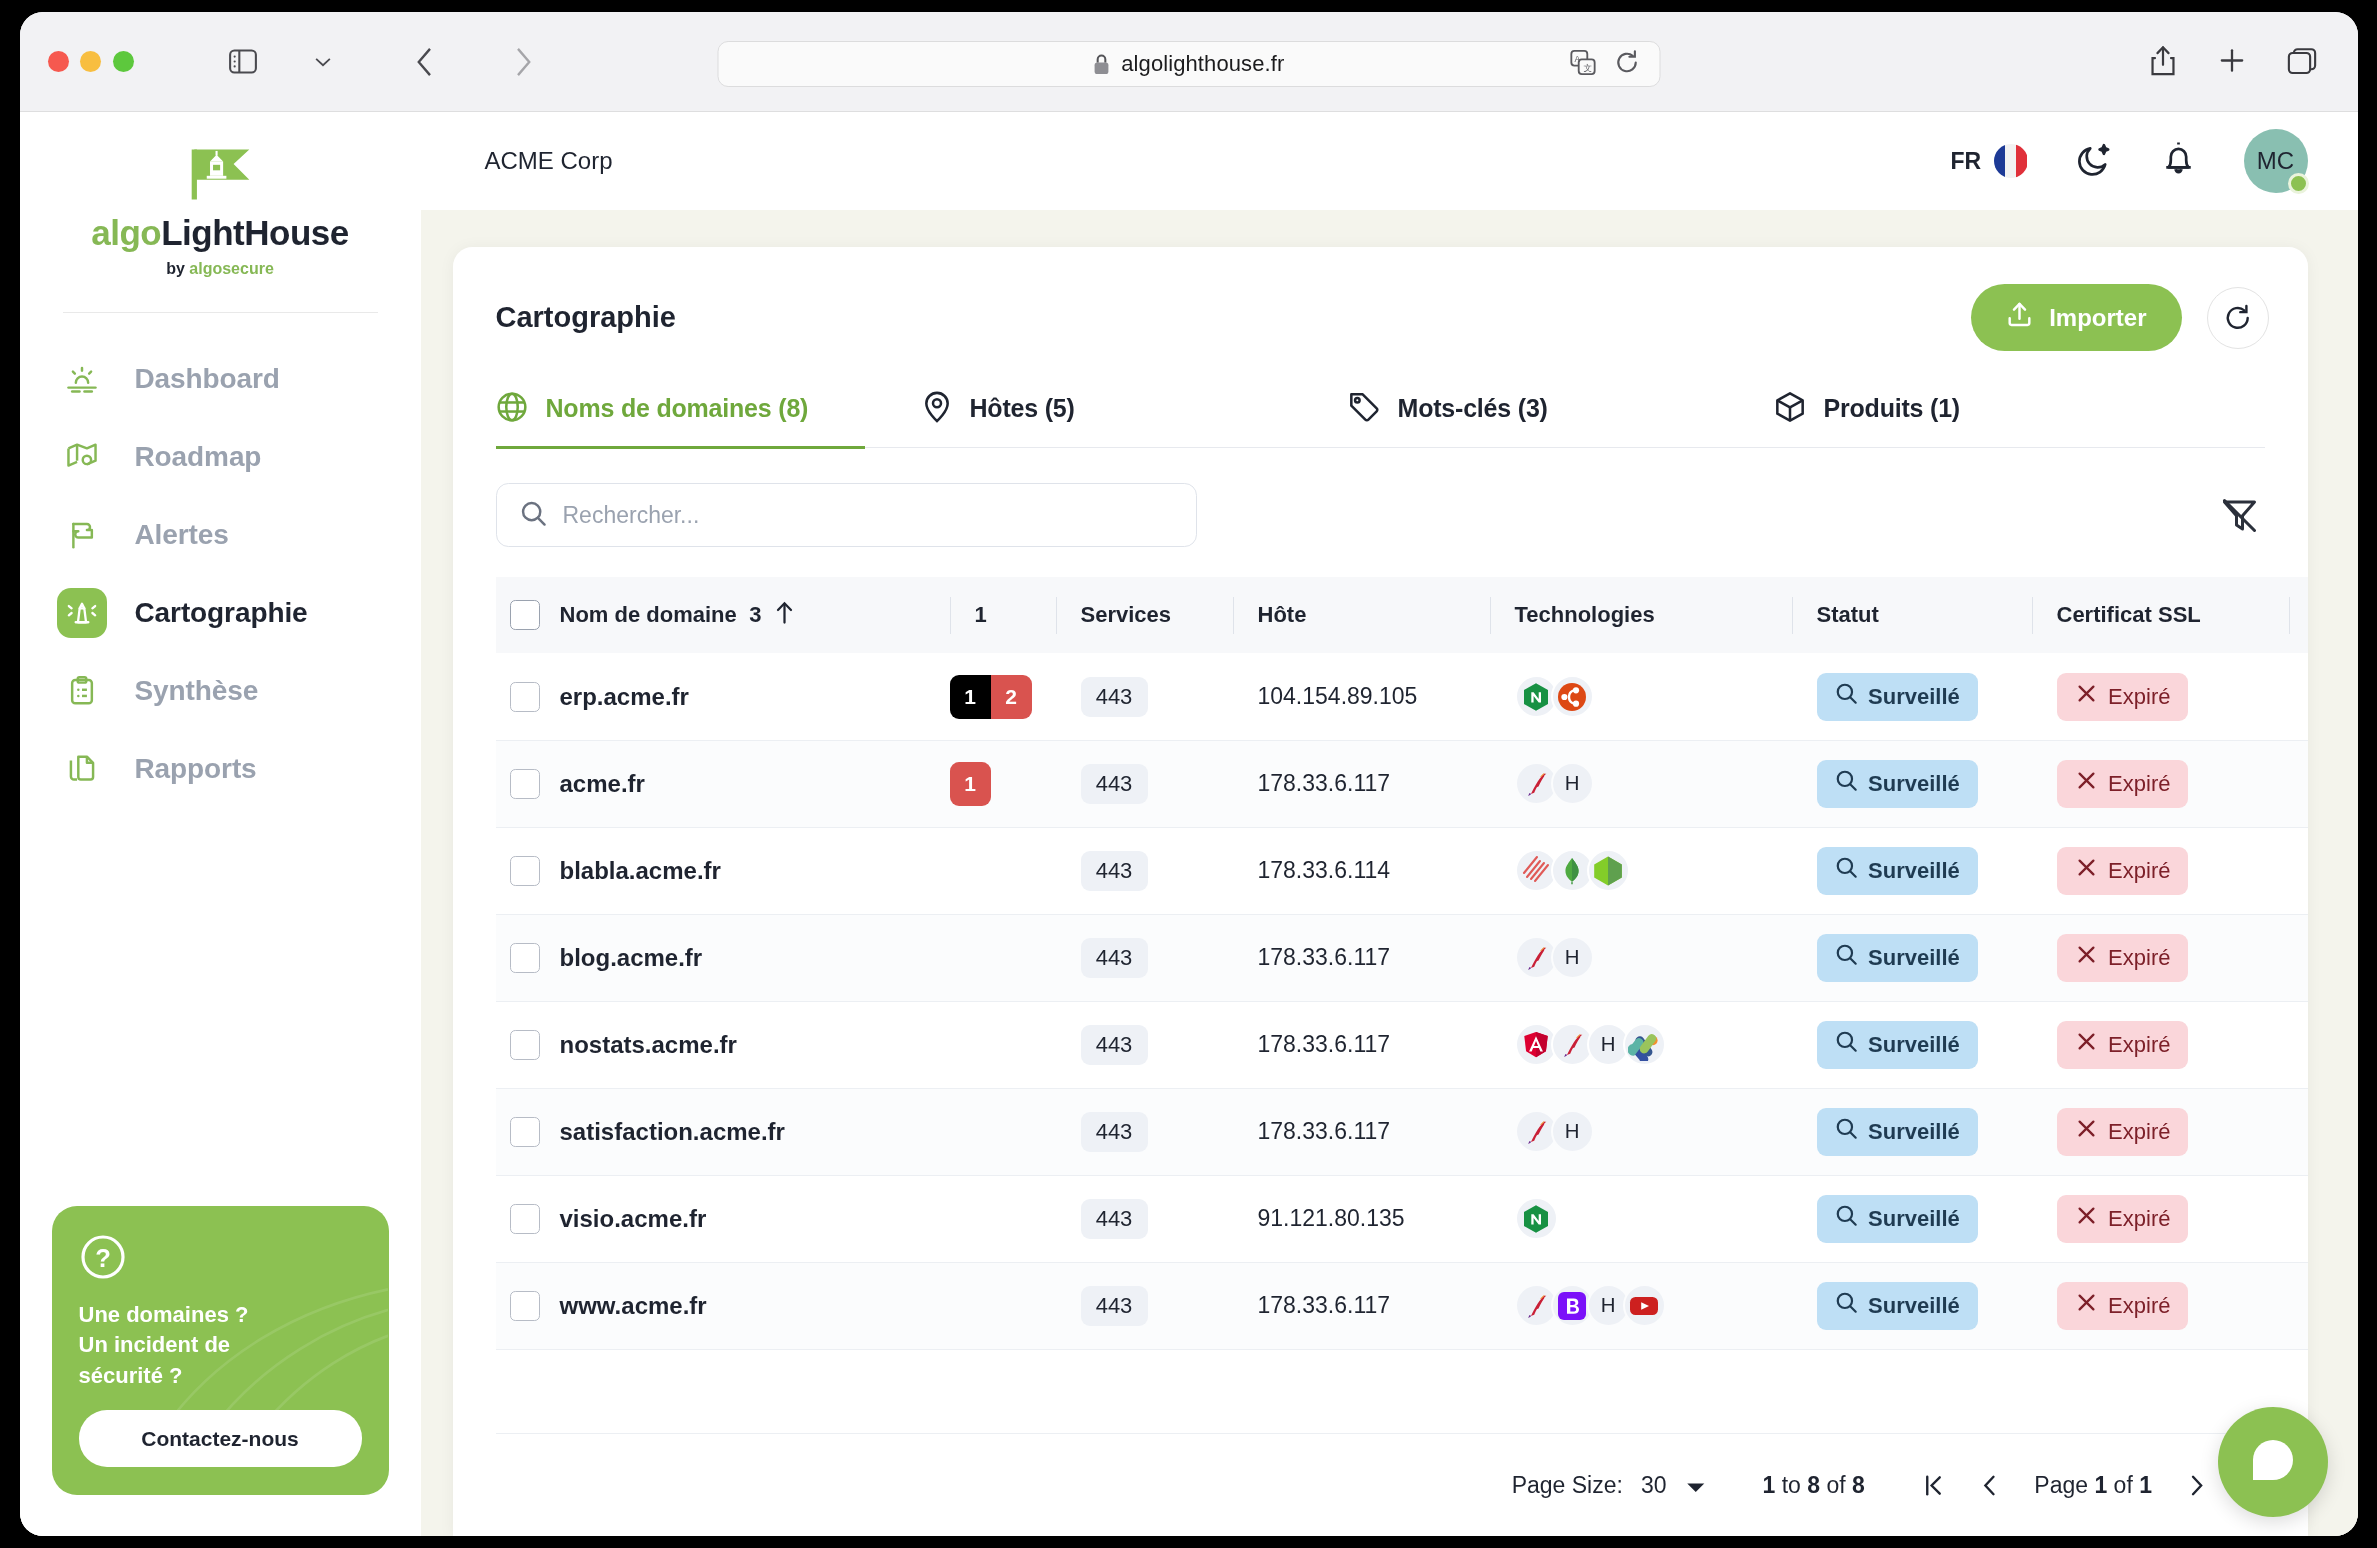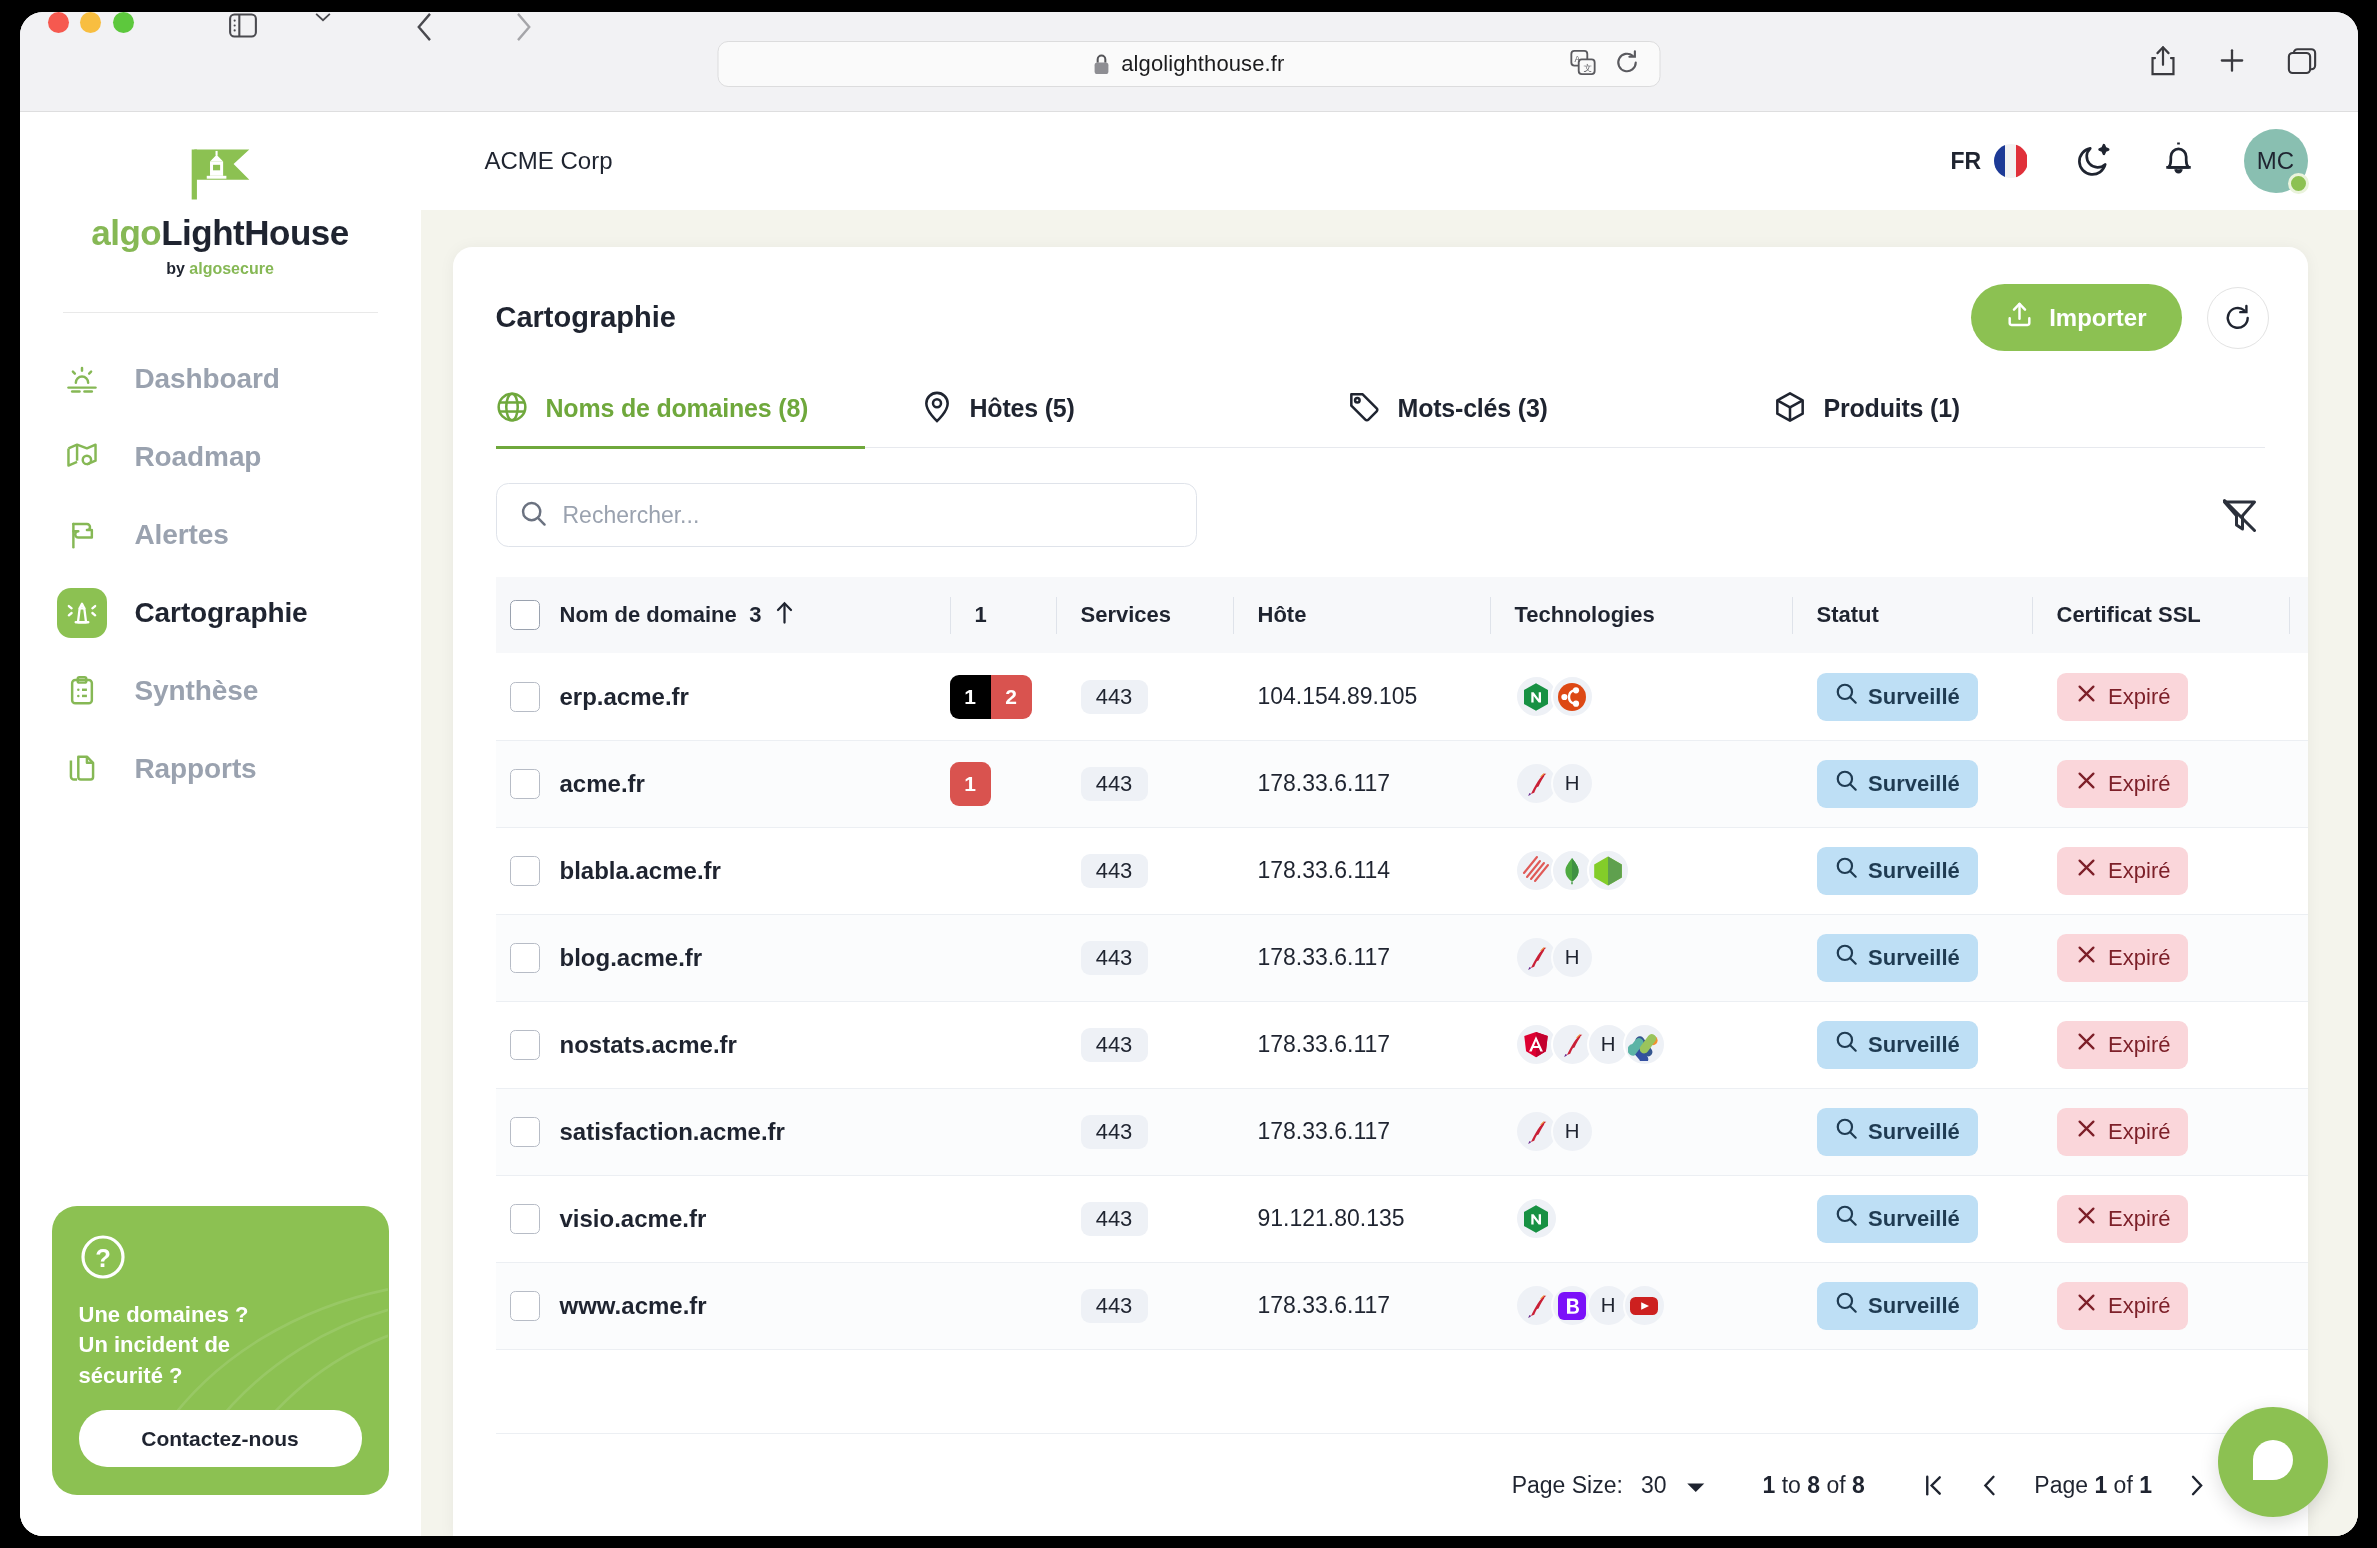--- a/index.html
+++ b/index.html
@@ -27,7 +27,7 @@
     height: 100px;
     background: #f2f2f4;
     border-bottom: 0.9px solid #dededf;
-    display: flex; align-items: flex-start; gap: 48px;
+    display: flex; align-items: center; gap: 48px;
   }
   .traffic-lights { display: flex; gap: 11.5px; margin-left: 28px; }
   .tl { width: 21px; height: 21px; border-radius: 50%; }

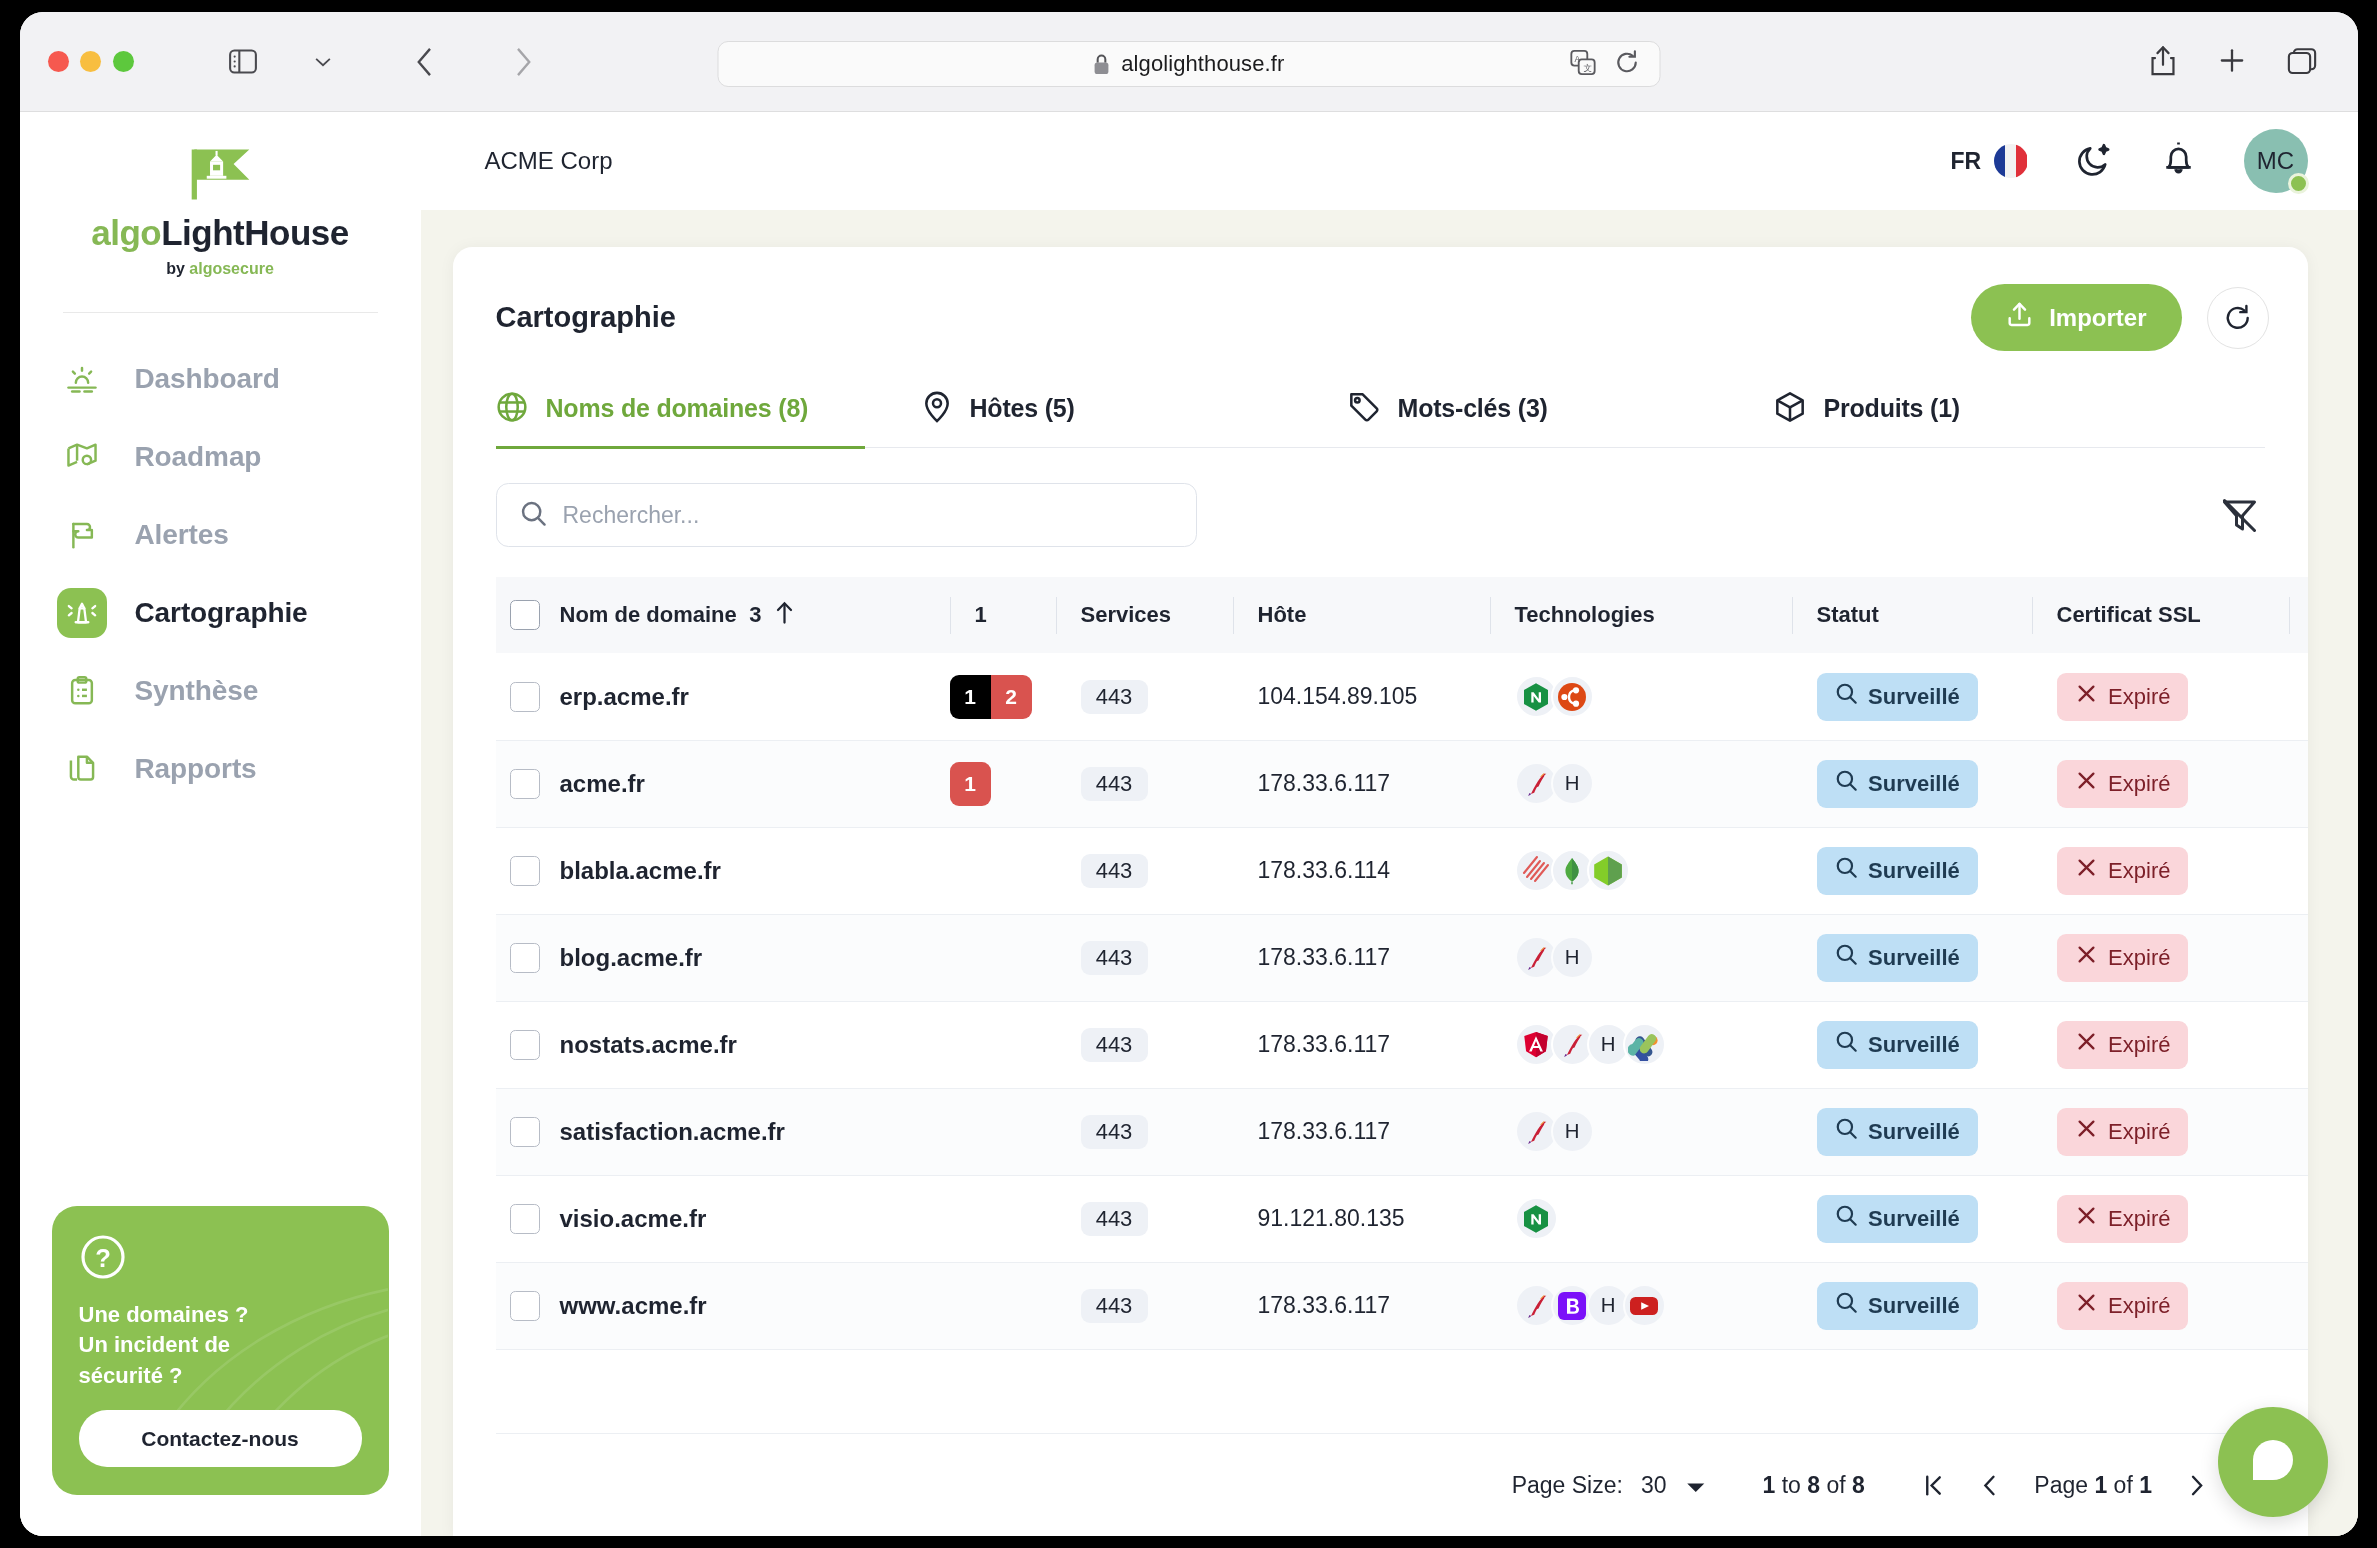--- a/index.html
+++ b/index.html
@@ -317,7 +317,7 @@
 
   .port-chip {
     background: #eef1f6; border-radius: 9px;
-    height: 34px; min-width: 67px; padding: 2px 14px;
+    height: 40px; min-width: 67px; padding: 2px 14px;
     display: flex; align-items: center; justify-content: center;
     font-size: 22px; color: #1f2430;
   }

